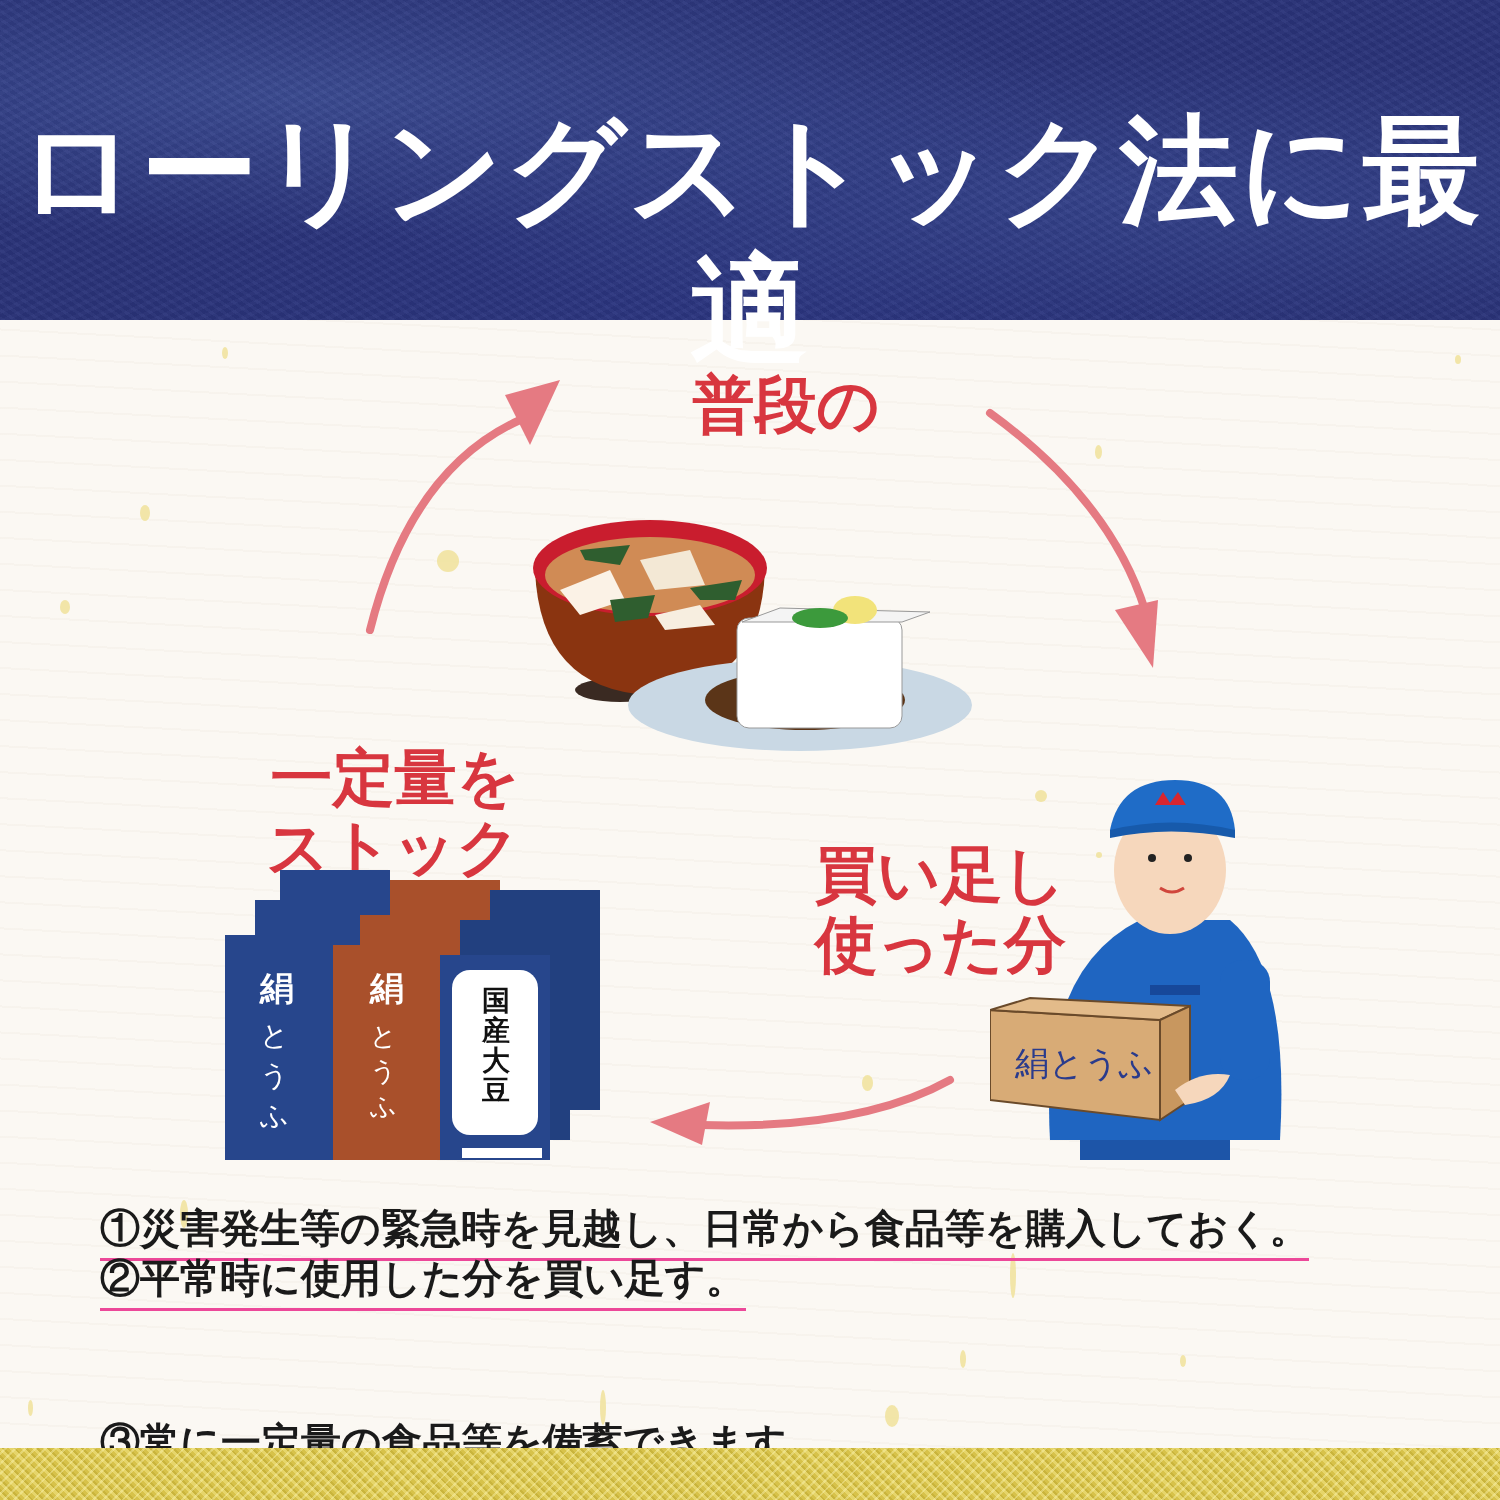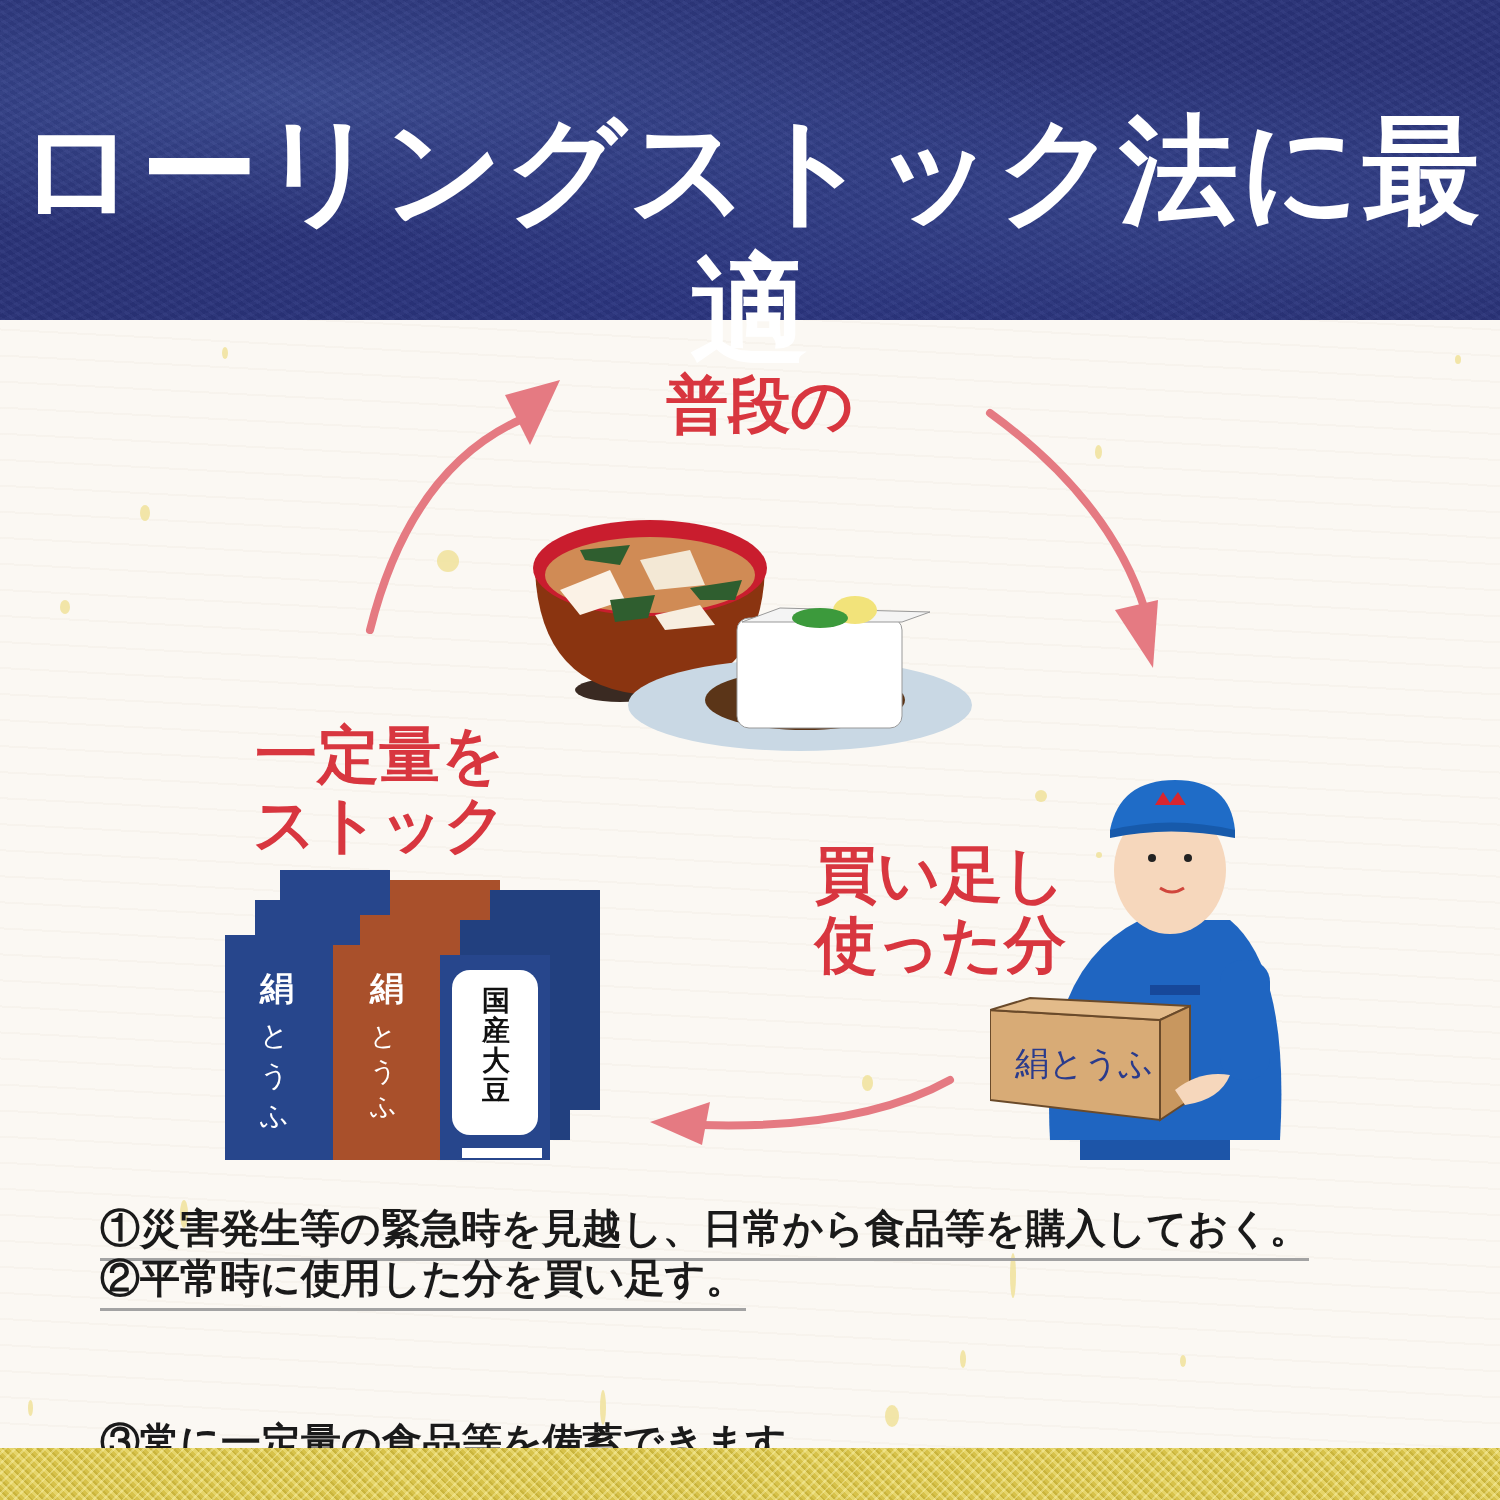--- a/index.html
+++ b/index.html
@@ -18,7 +18,7 @@
     .footer { position:absolute; left:0; top:1448px; width:1500px; height:52px;
       background: repeating-linear-gradient(45deg, #d7c24a 0 3px, #e6d56a 3px 6px, #c9b43c 6px 8px), #d9c552; }
     .footer::after { content:""; position:absolute; inset:0; background:repeating-linear-gradient(-45deg, rgba(255,250,190,0.35) 0 2px, transparent 2px 7px); }
-    .label { position:absolute; color:#d8363f; font-weight:bold; font-size:62px; line-height:70px; text-align:center; }
+    .label { position:absolute; color:#d8363f; font-weight:bold; font-size:62px; line-height:70px; text-align:right; }
     .label span { display:block; }
     .speck { position:absolute; background:#f0e29a; border-radius:50%; opacity:.85; }
     svg.illu { position:absolute; }

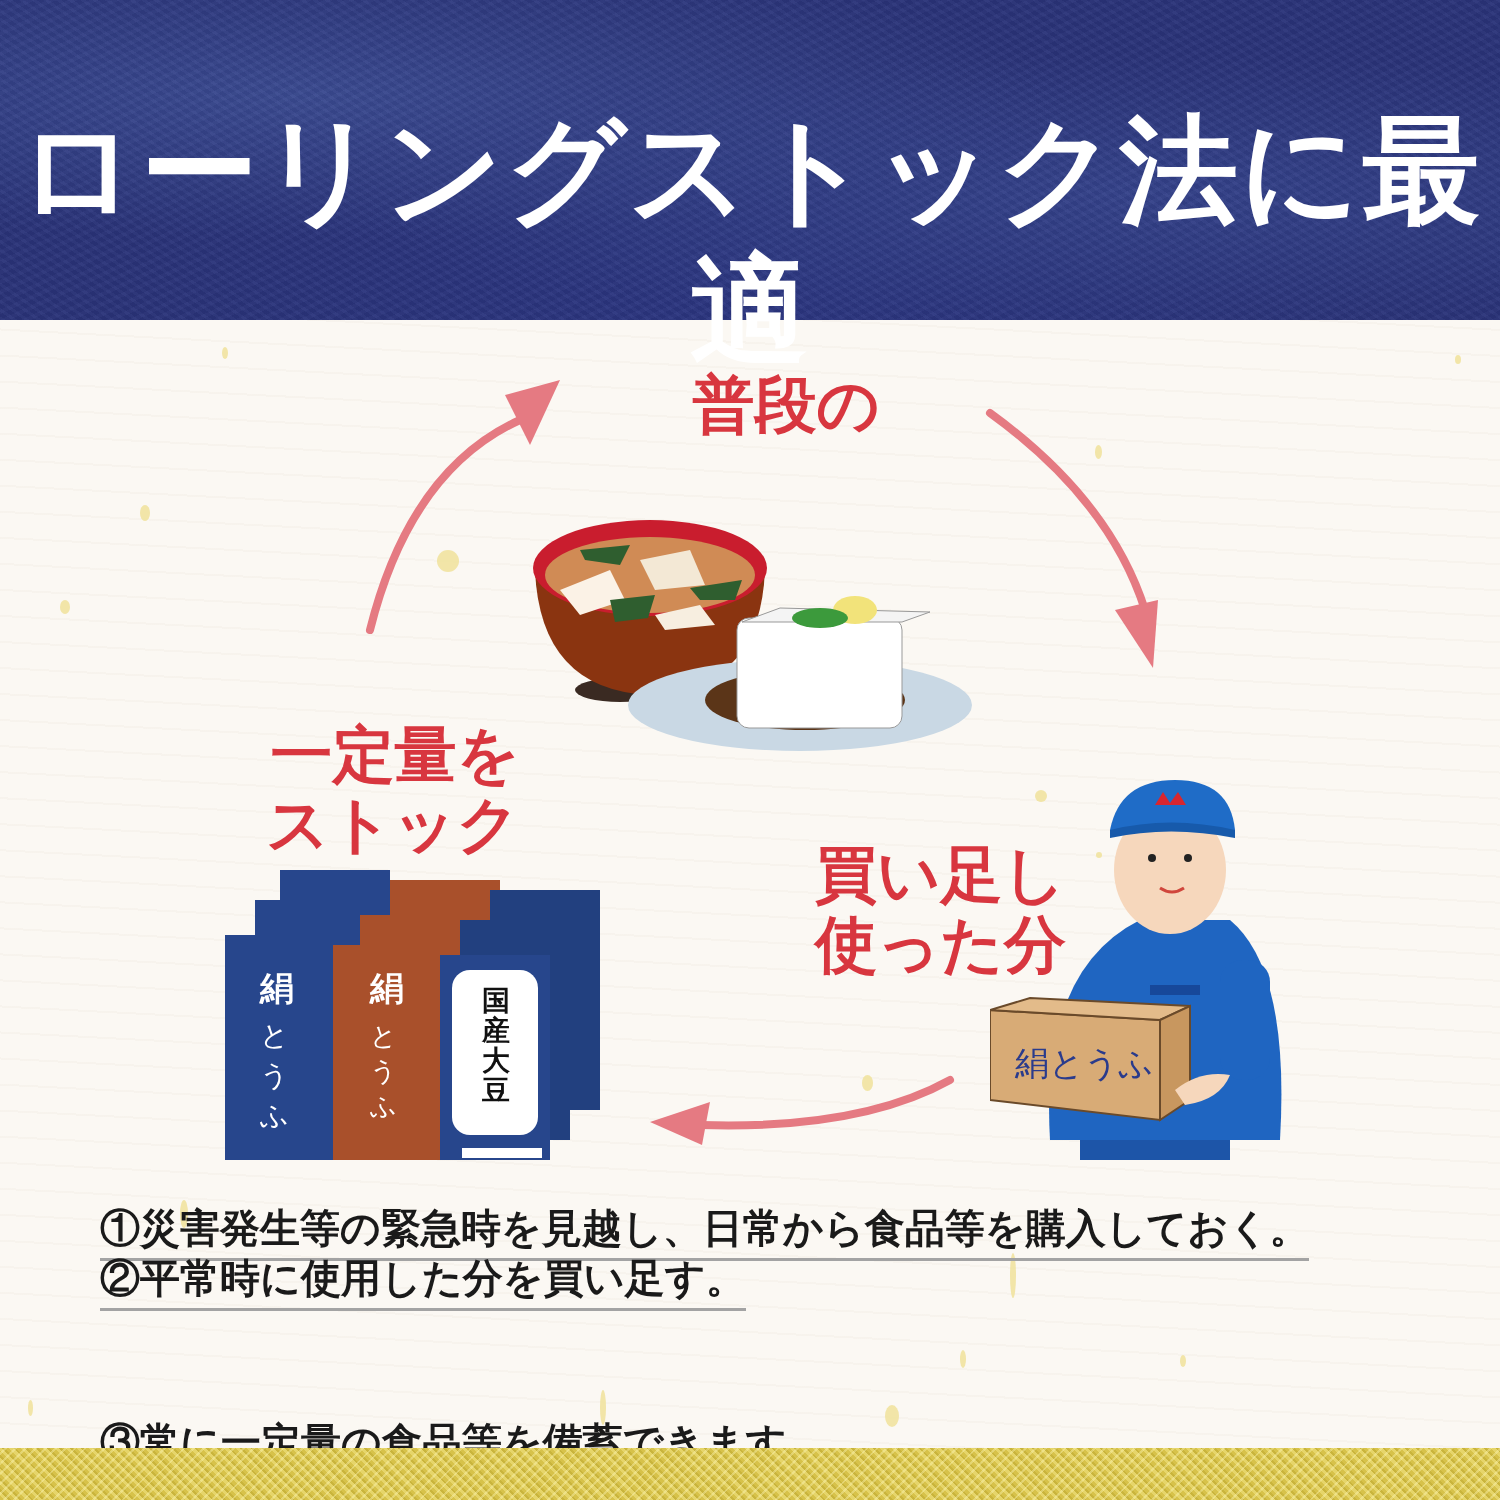--- a/index.html
+++ b/index.html
@@ -68,7 +68,7 @@
   <span>普段の</span>
 </div>
 
-<div class="label" style="left:240px;top:720px;width:280px;">
+<div class="label" style="left:240px;top:743px;width:280px;">
   <span>一定量を</span>
   <span>ストック</span>
 </div>

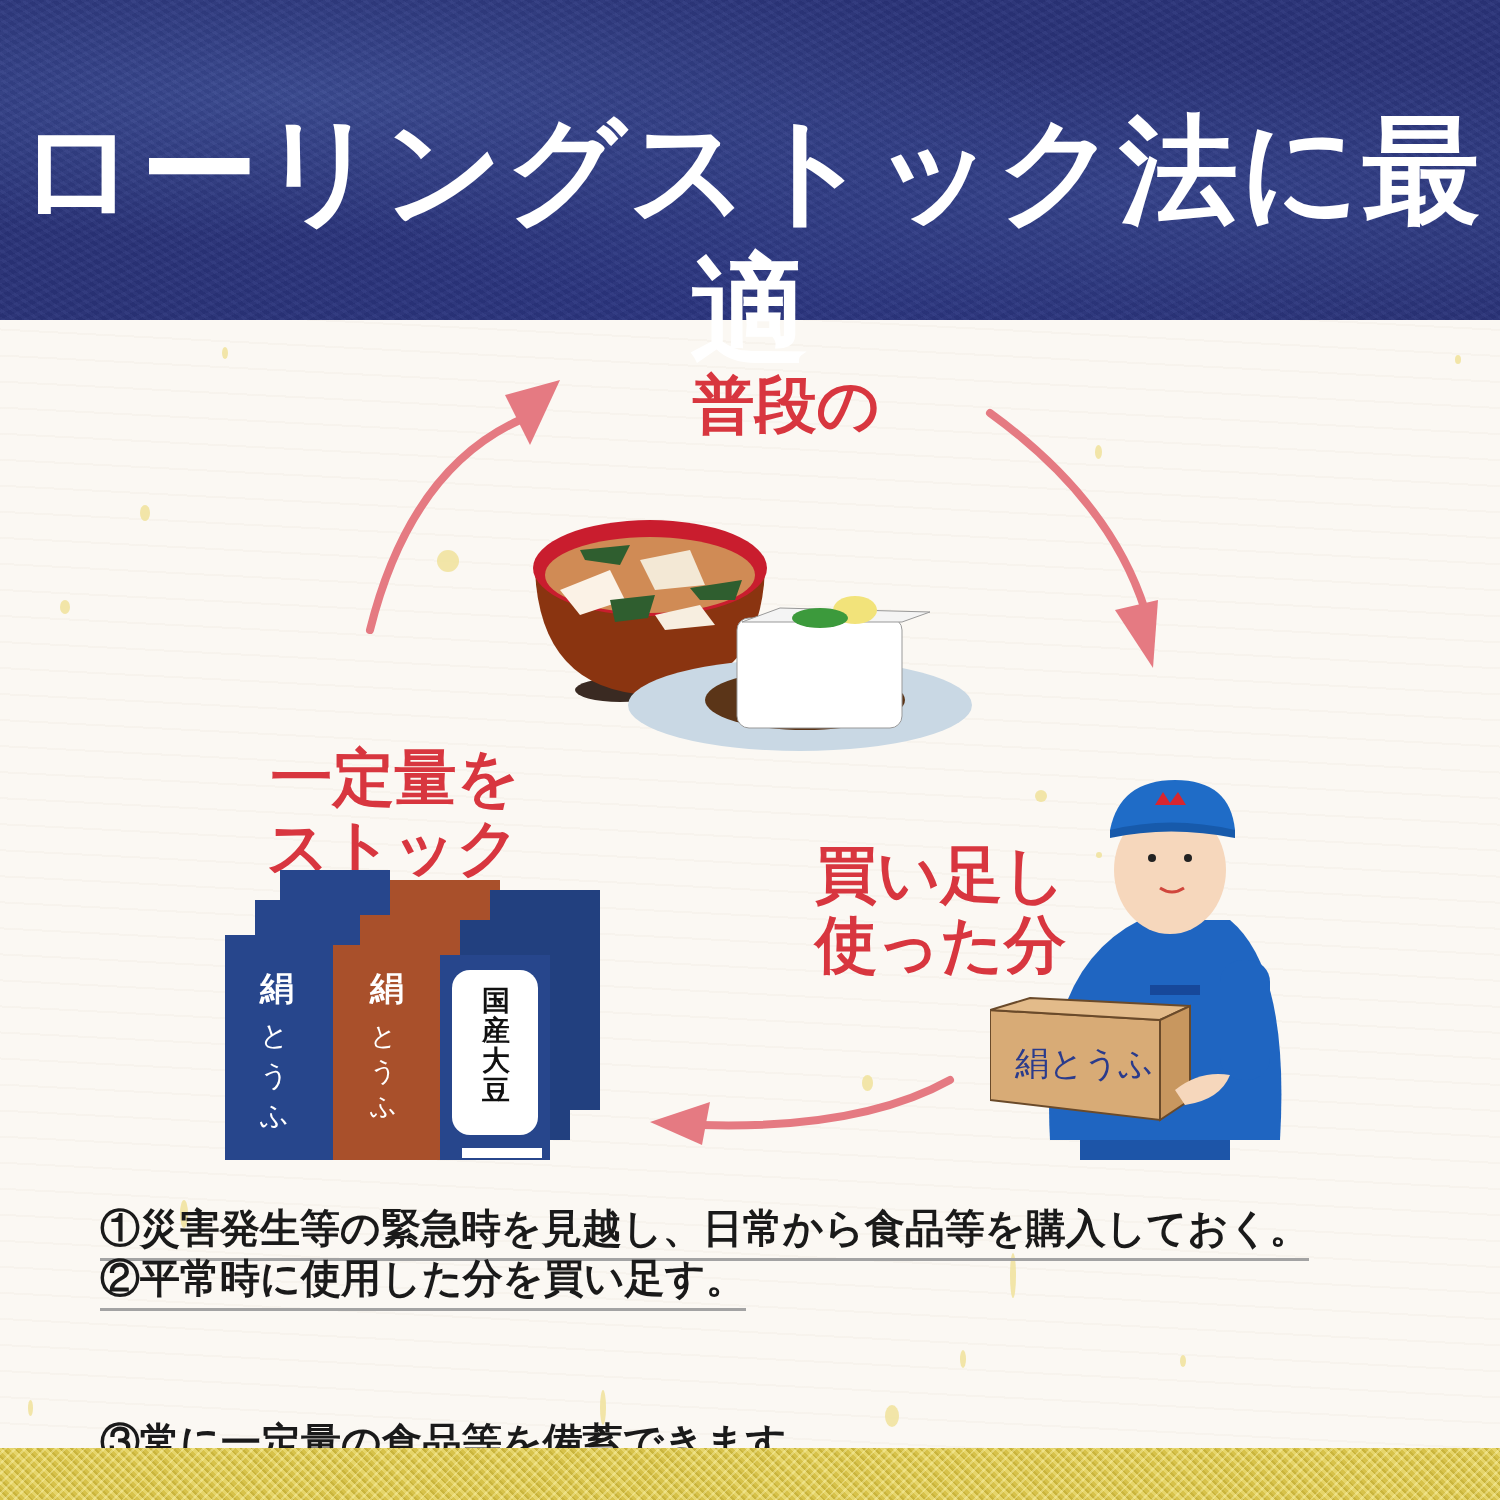--- a/index.html
+++ b/index.html
@@ -22,7 +22,7 @@
     .label span { display:block; }
     .speck { position:absolute; background:#f0e29a; border-radius:50%; opacity:.85; }
     svg.illu { position:absolute; }
-    .point { position:absolute; left:100px; font-size:40px; font-weight:bold; color:#1a1a1a; line-height:56px; border-bottom:3px solid #a3a3a3; padding-bottom:2px; white-space:nowrap; }
+    .point { position:absolute; left:100px; font-size:40px; font-weight:bold; color:#1a1a1a; line-height:56px; border-bottom:3px solid #ec4899; padding-bottom:2px; white-space:nowrap; }
   </style>
 </head>
 <body>

